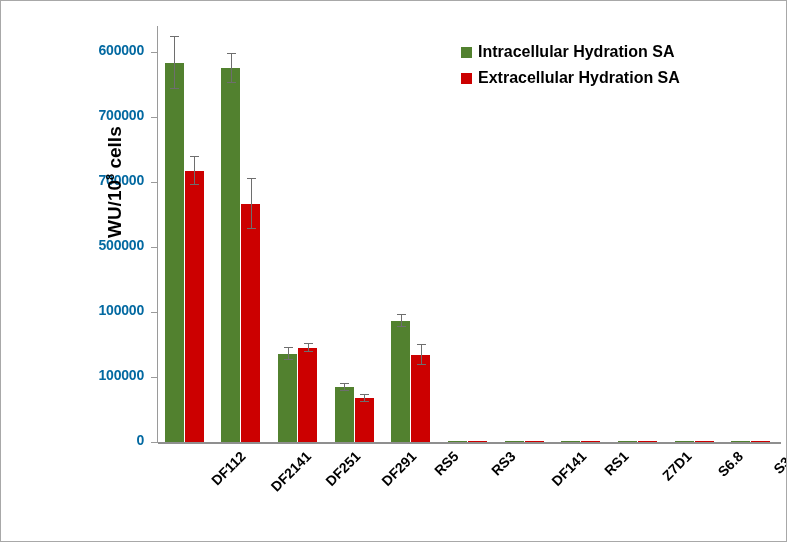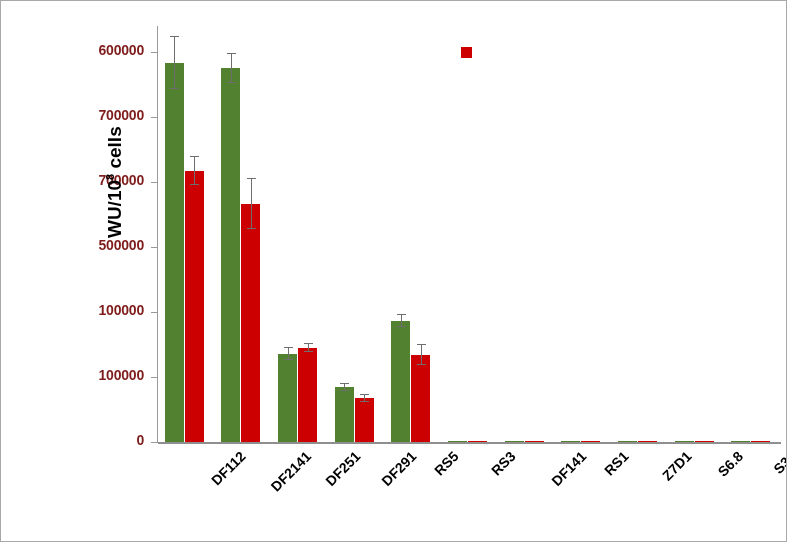--- a/index.html
+++ b/index.html
@@ -35,7 +35,7 @@
   }
   .ytick-label{
     position:absolute; right:14px; top:-10px;
-    font-size:14px; font-weight:bold; color:#7f1d1d;
+    font-size:14px; font-weight:bold; color:#0369a1;
     text-align:right; white-space:nowrap;
     letter-spacing:-0.2px;
   }

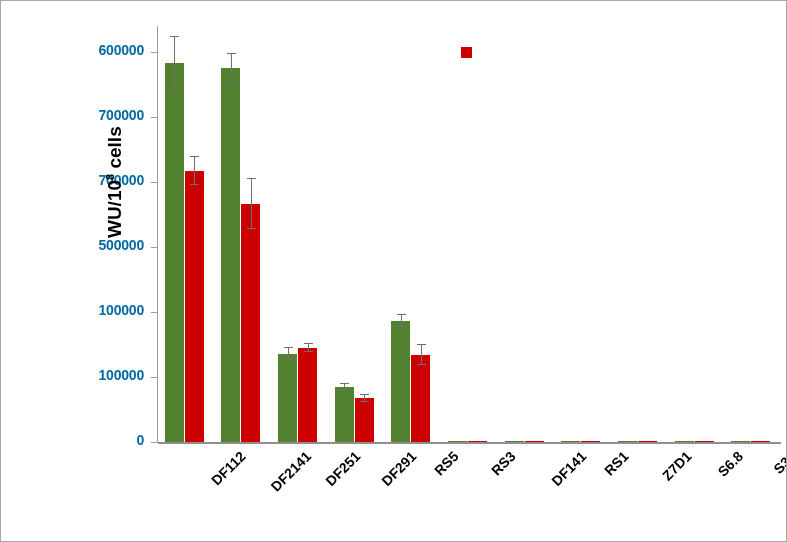--- a/index.html
+++ b/index.html
@@ -252,6 +252,10 @@
 
   <div id="legend">
       <div class="legend-row">
+        <span class="legend-swatch" style="background: rgb(82, 129, 47);"></span>
+        <span class="legend-text">Intracellular Hydration SA</span>
+      </div>
+      <div class="legend-row">
         <span class="legend-swatch" style="background: rgb(204, 0, 0);"></span>
       </div>
     </div>

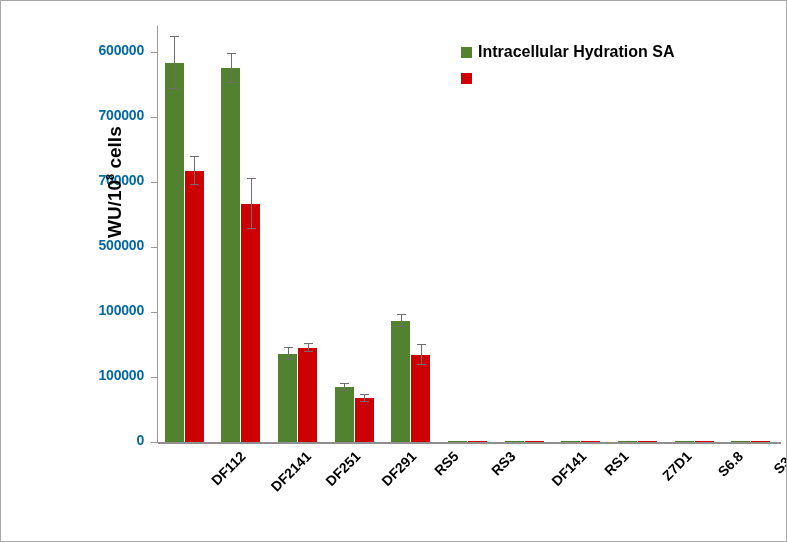--- a/index.html
+++ b/index.html
@@ -257,6 +257,7 @@
       </div>
       <div class="legend-row">
         <span class="legend-swatch" style="background: rgb(204, 0, 0);"></span>
+        <span class="legend-text">Extracellular Hydration SA</span>
       </div>
     </div>
 

